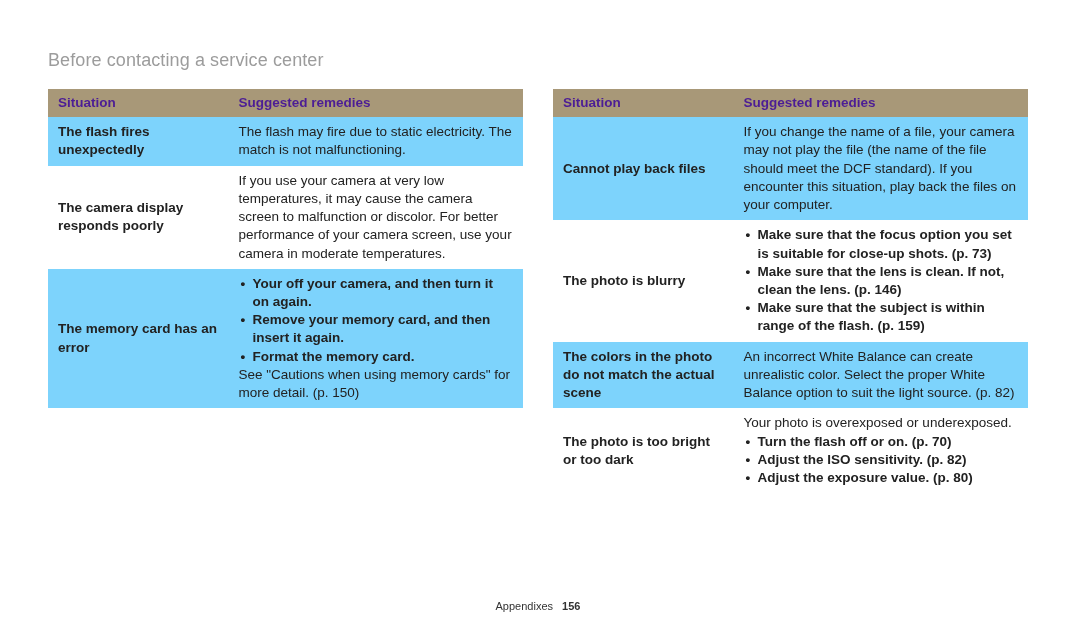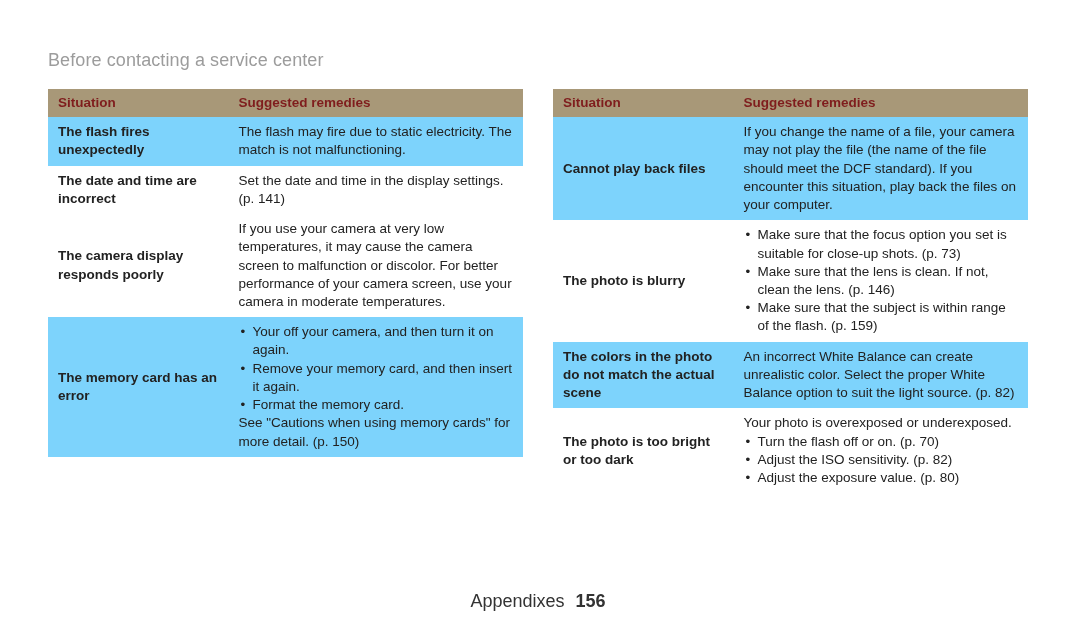--- a/index.html
+++ b/index.html
@@ -9,7 +9,7 @@
   .cols { display: flex; gap: 30px; }
   .col { flex: 1; }
   table { width: 100%; border-collapse: collapse; font-size: 13.5px; line-height: 1.35; }
-  th { background: #a89878; color: #7f1d1d; text-align: left; font-weight: 600; padding: 5px 10px; font-size: 13.5px; }
+  th { background: #a89878; color: #4c1d95; text-align: left; font-weight: 600; padding: 5px 10px; font-size: 13.5px; }
   th.sit { width: 38%; }
   td { padding: 6px 10px 6px 10px; vertical-align: middle; }
   td.sit { font-weight: 700; }

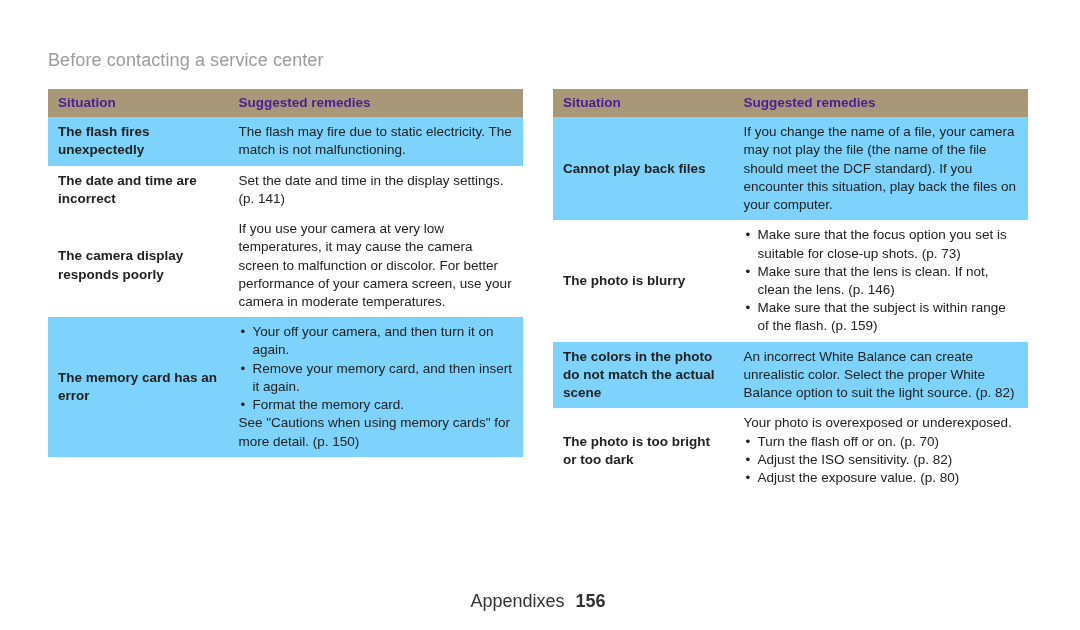--- a/index.html
+++ b/index.html
@@ -40,10 +40,6 @@
           <tr class="alt">
             <td class="sit">The flash fires unexpectedly</td>
             <td>The flash may fire due to static electricity. The match is not malfunctioning.</td>
-          </tr>
-          <tr>
-            <td class="sit">The date and time are incorrect</td>
-            <td>Set the date and time in the display settings. (p. 141)</td>
           </tr>
           <tr>
             <td class="sit">The camera display responds poorly</td>

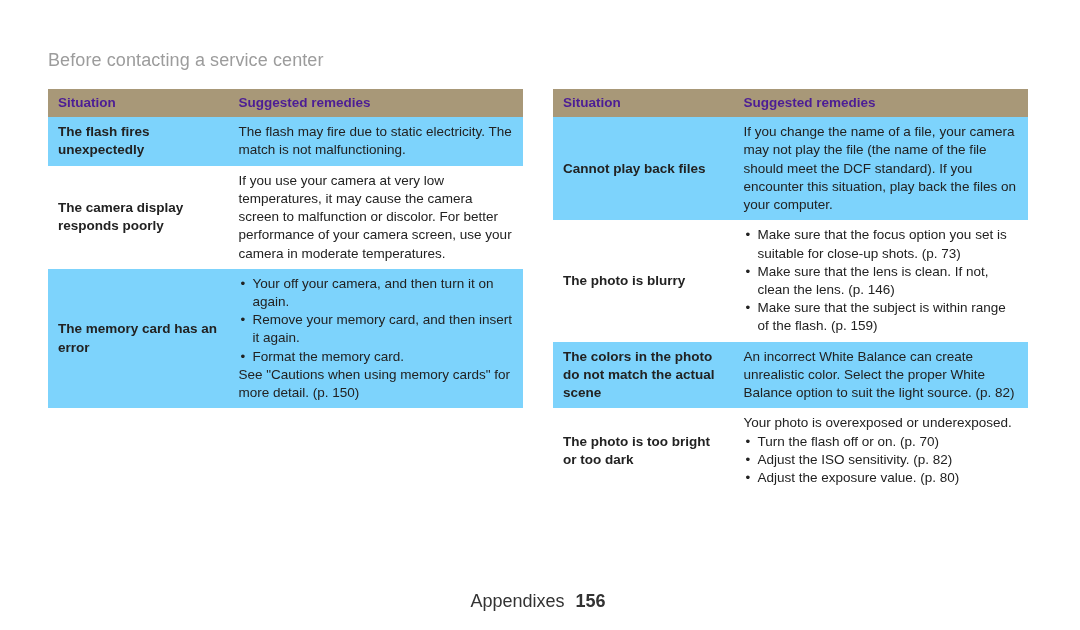--- a/index.html
+++ b/index.html
@@ -14,7 +14,7 @@
   td { padding: 6px 10px 6px 10px; vertical-align: middle; }
   td.sit { font-weight: 700; }
   tr.alt td { background: #7dd3fc; }
-  ul.rem { list-style: none; padding-left: 0; }
+  ul.rem { list-style: none; padding-left: 0; font-weight: bold; }
   ul.rem li { position: relative; padding-left: 14px; }
   ul.rem li::before { content: "•"; position: absolute; left: 2px; top: 0; }
   .footer { position: absolute; bottom: 18px; left: 0; width: 100%; text-align: center; font-size: 18px; color: #333; }

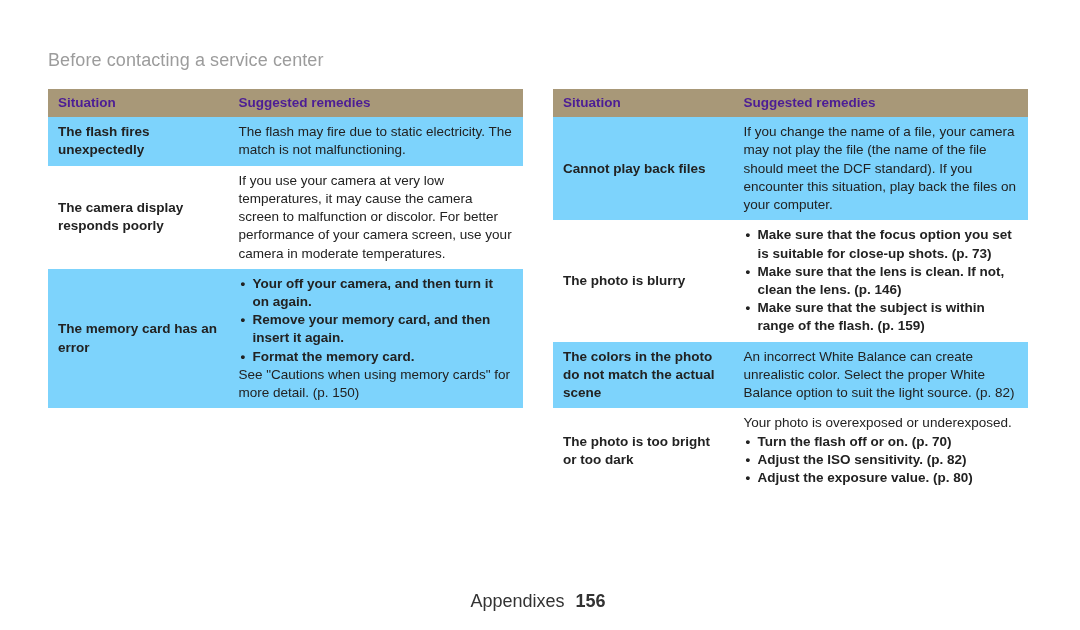--- a/index.html
+++ b/index.html
@@ -17,7 +17,7 @@
   ul.rem { list-style: none; padding-left: 0; font-weight: bold; }
   ul.rem li { position: relative; padding-left: 14px; }
   ul.rem li::before { content: "•"; position: absolute; left: 2px; top: 0; }
-  .footer { position: absolute; bottom: 18px; left: 0; width: 100%; text-align: center; font-size: 18px; color: #333; }
+  .footer { position: absolute; bottom: 18px; left: 0; width: 100%; text-align: center; font-size: 11px; color: #333; }
   .footer .pnum { font-weight: 700; margin-left: 6px; }
 </style>
 </head>

